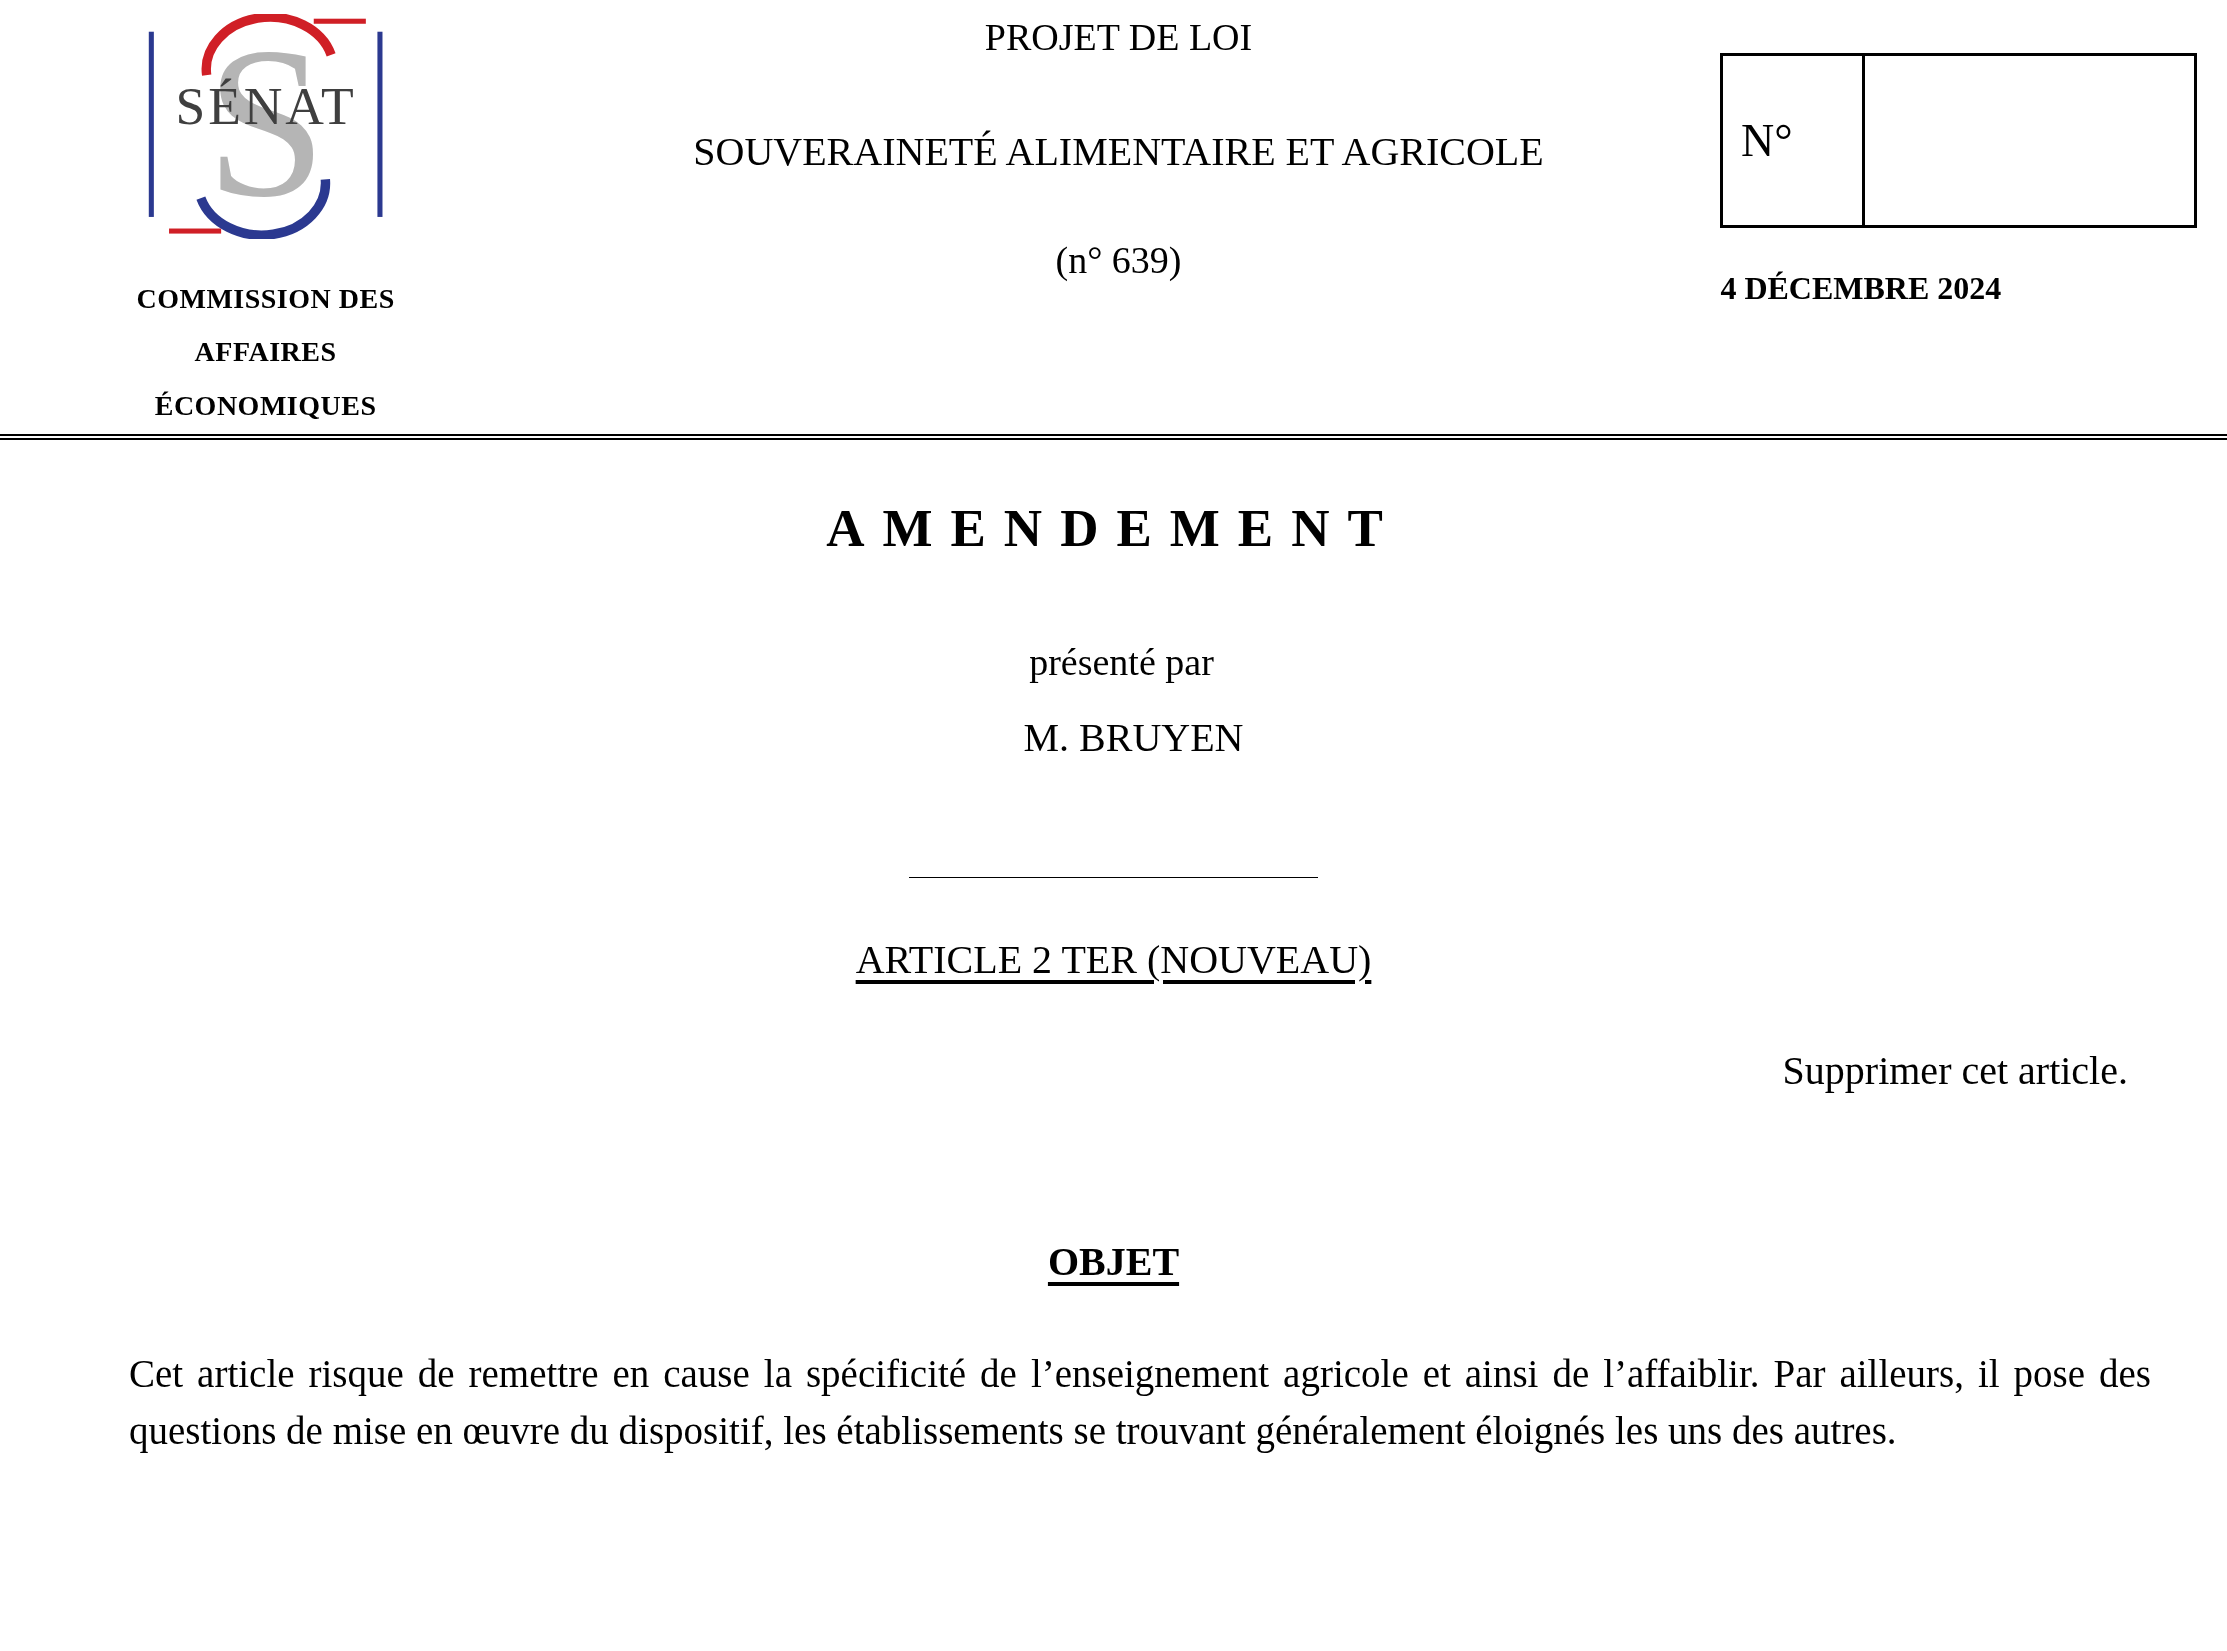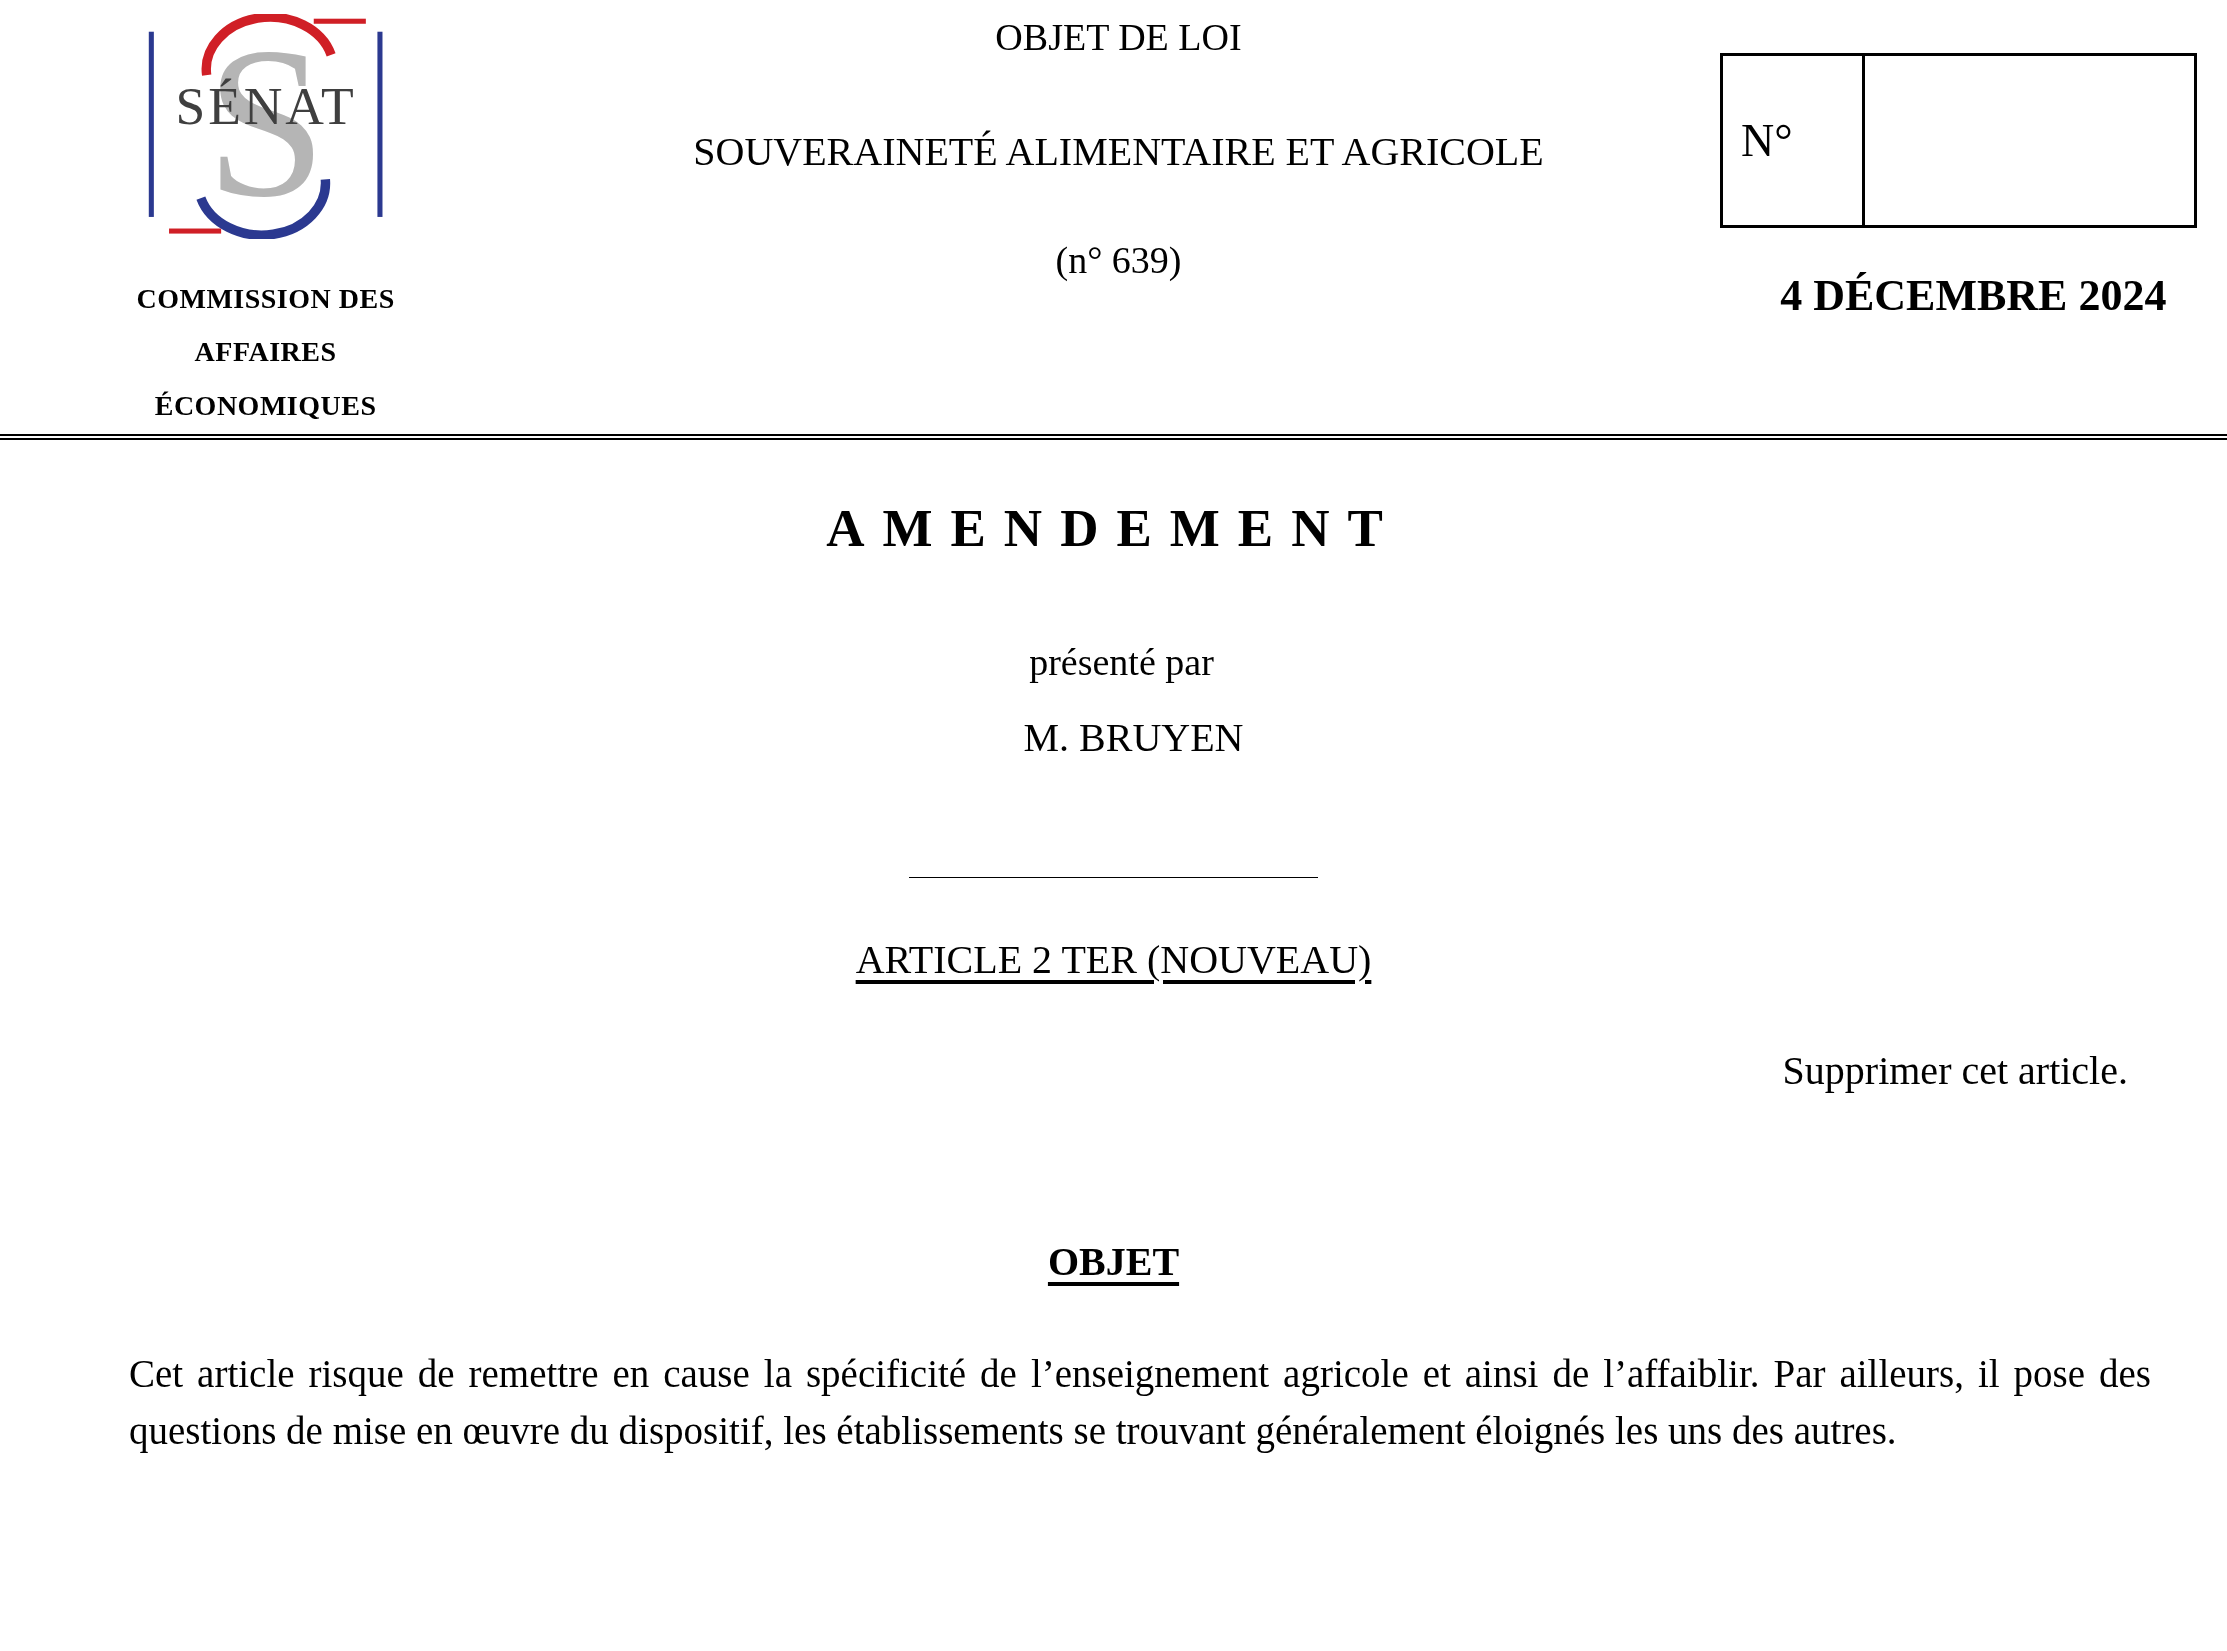--- a/index.html
+++ b/index.html
@@ -177,7 +177,7 @@
     </div>
 
     <div class="header-center">
-      <div class="doc-type">OBJET DE LOI</div>
+      <div class="doc-type">PROJET DE LOI</div>
       <div class="doc-title">SOUVERAINETÉ ALIMENTAIRE ET AGRICOLE</div>
       <div class="doc-number">(n° 639)</div>
     </div>

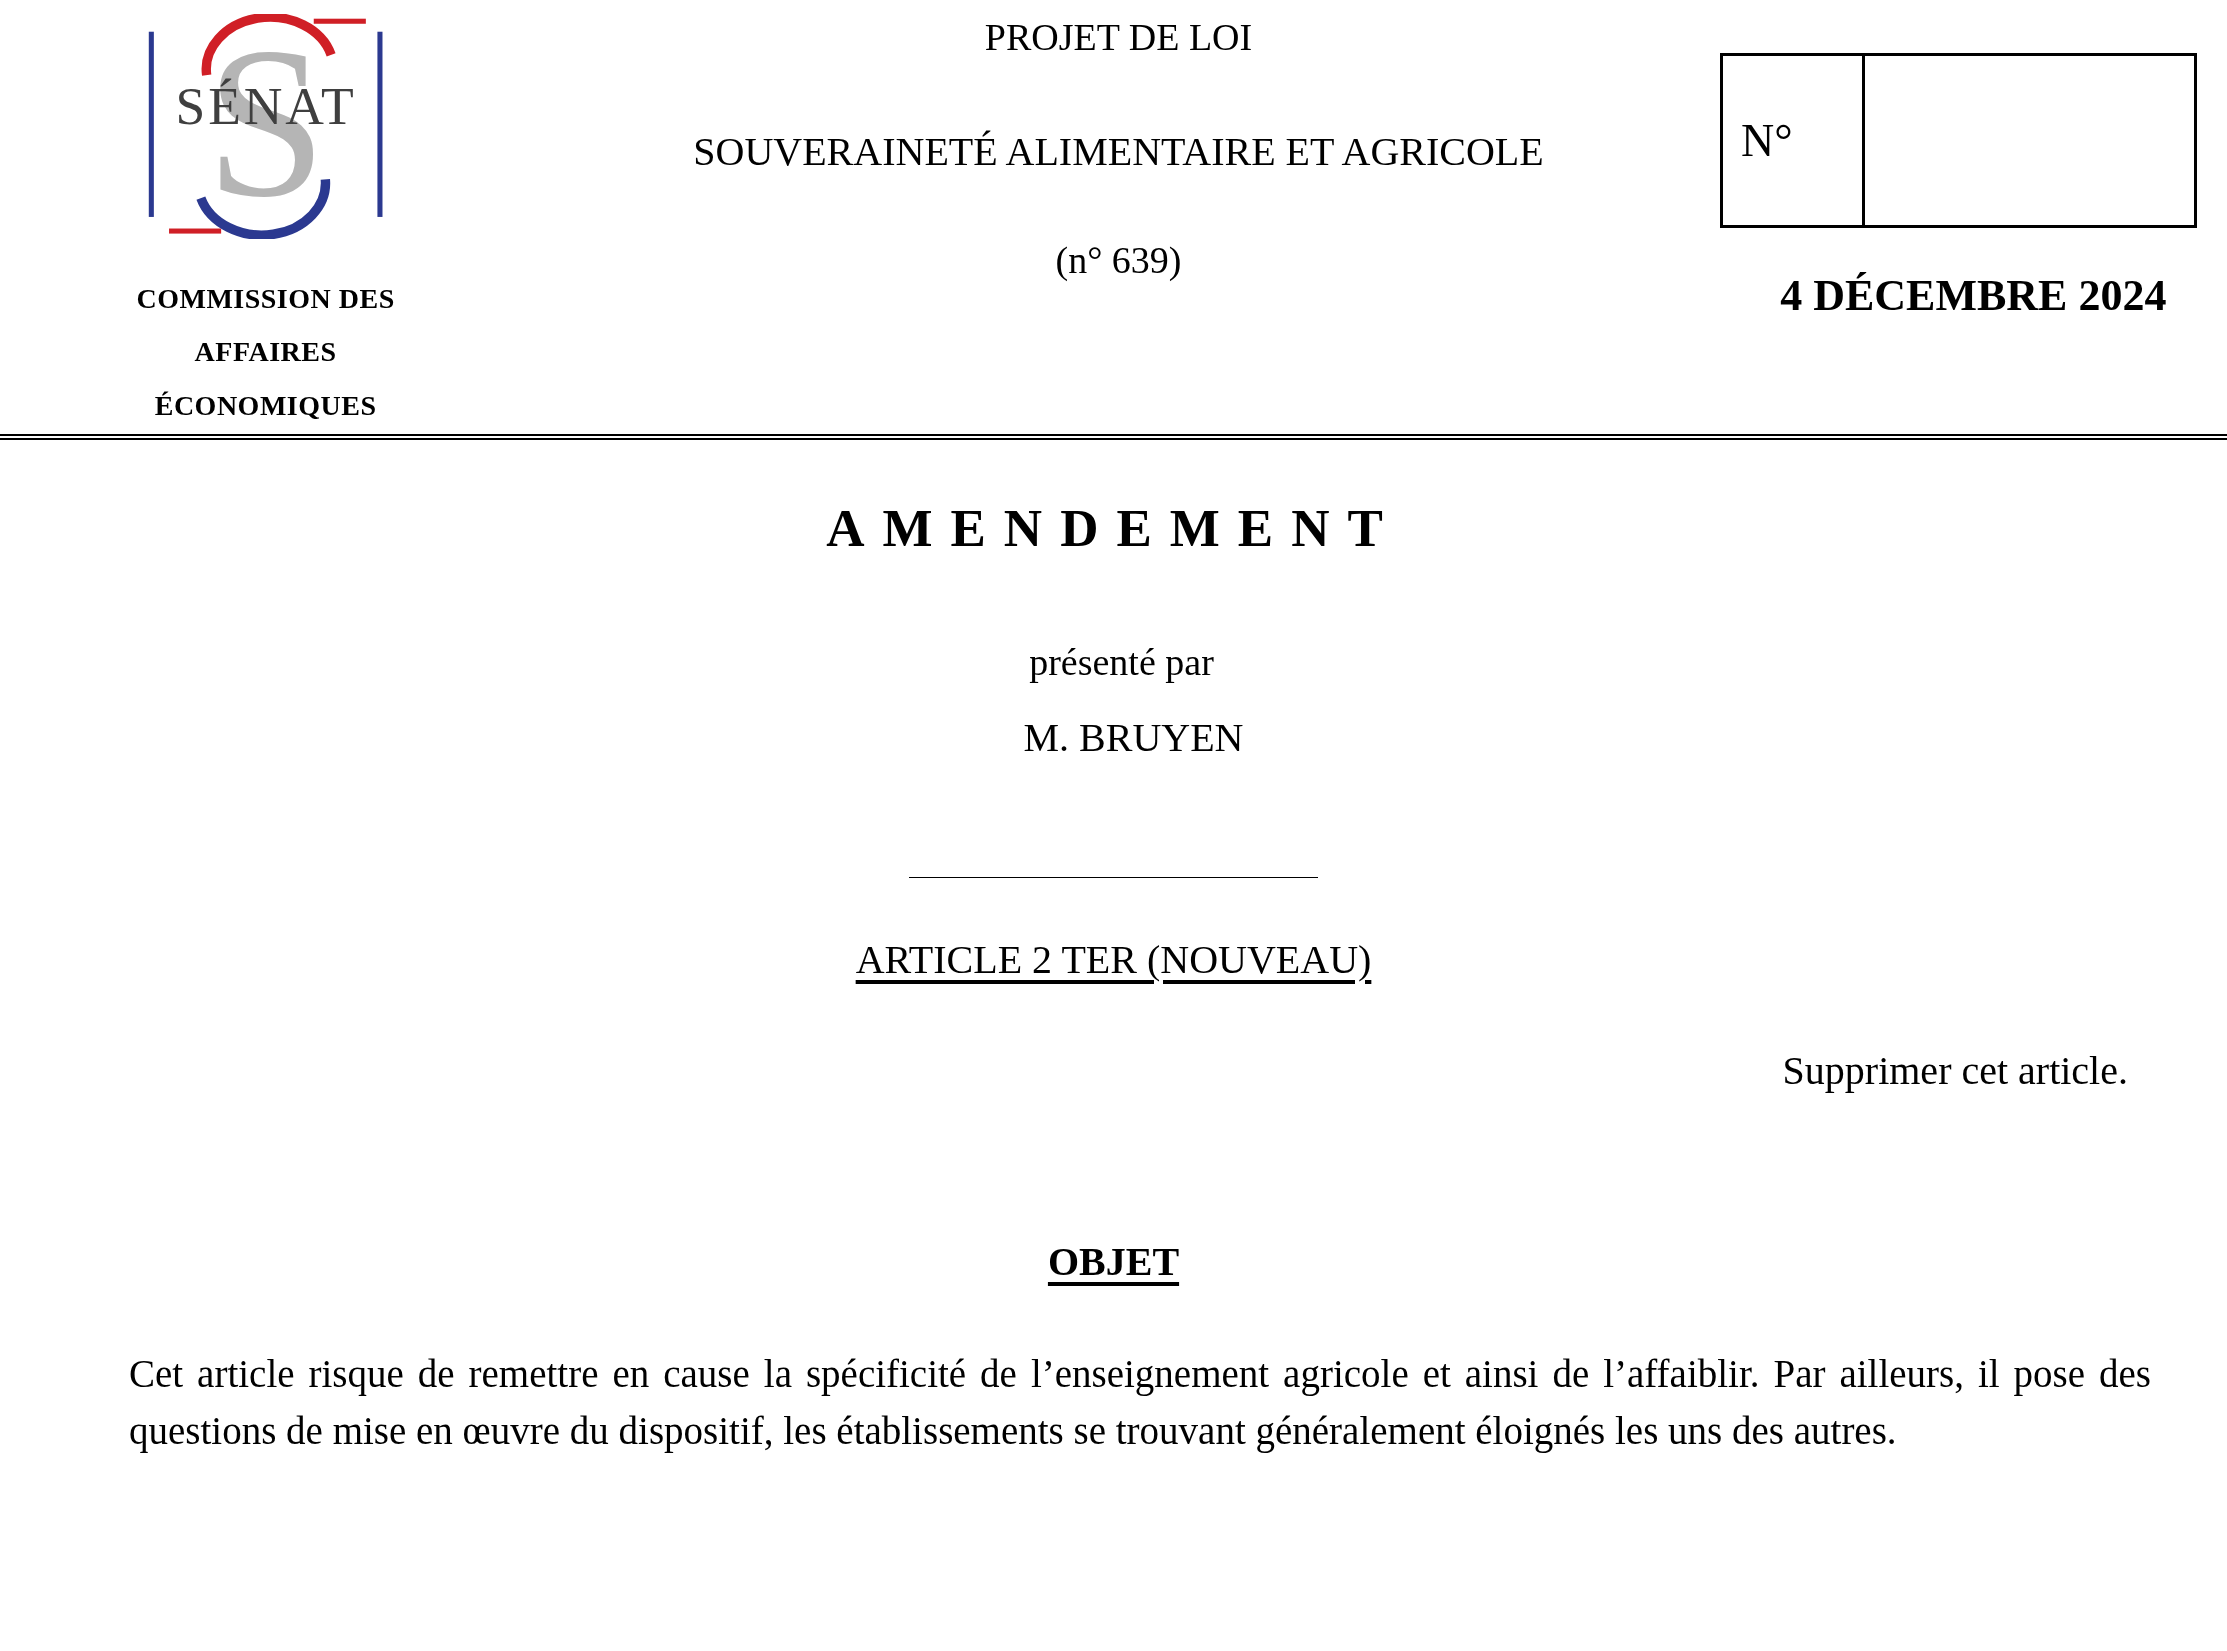--- a/index.html
+++ b/index.html
@@ -75,10 +75,10 @@
   }
   .date-line {
     margin-top: 42px;
-    text-align: right;
+    text-align: left;
     padding-right: 46px;
     font-weight: bold;
-    font-size: 44px;
+    font-size: 32px;
   }
 
   

